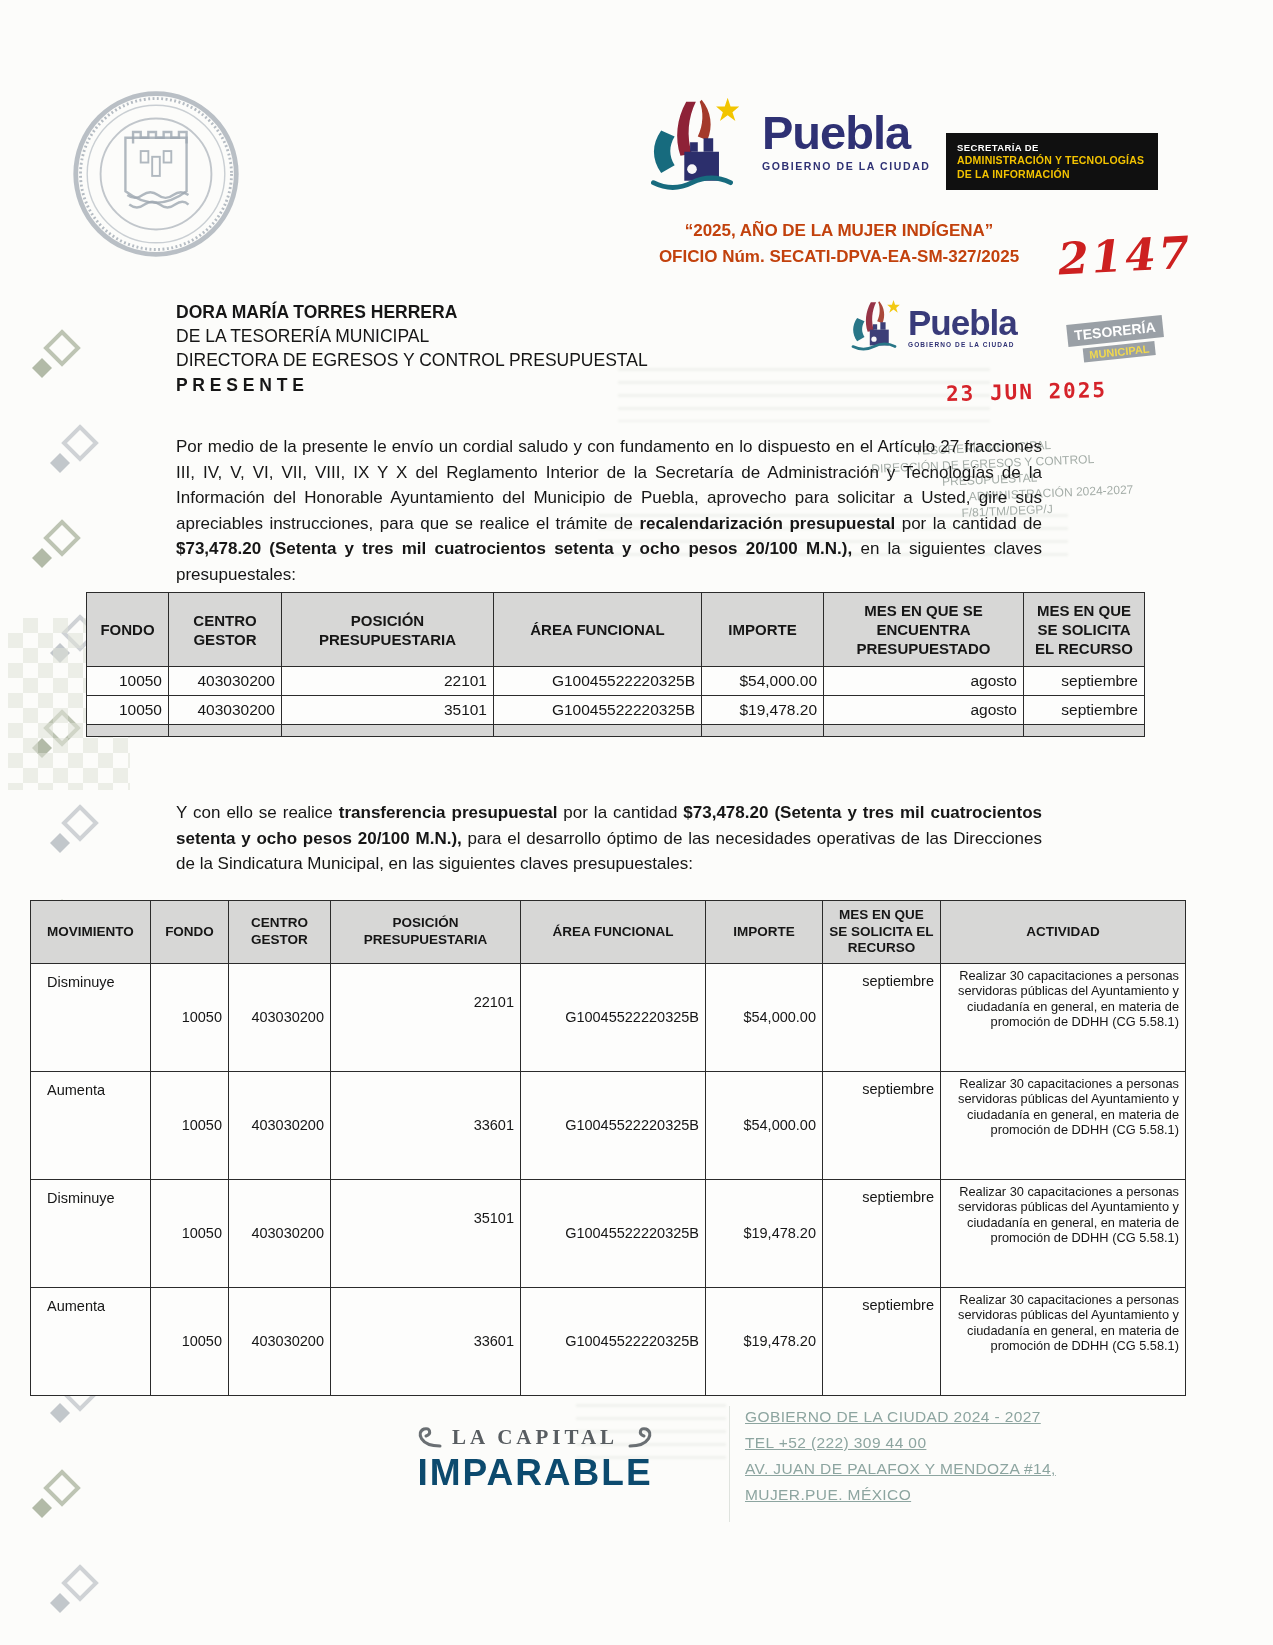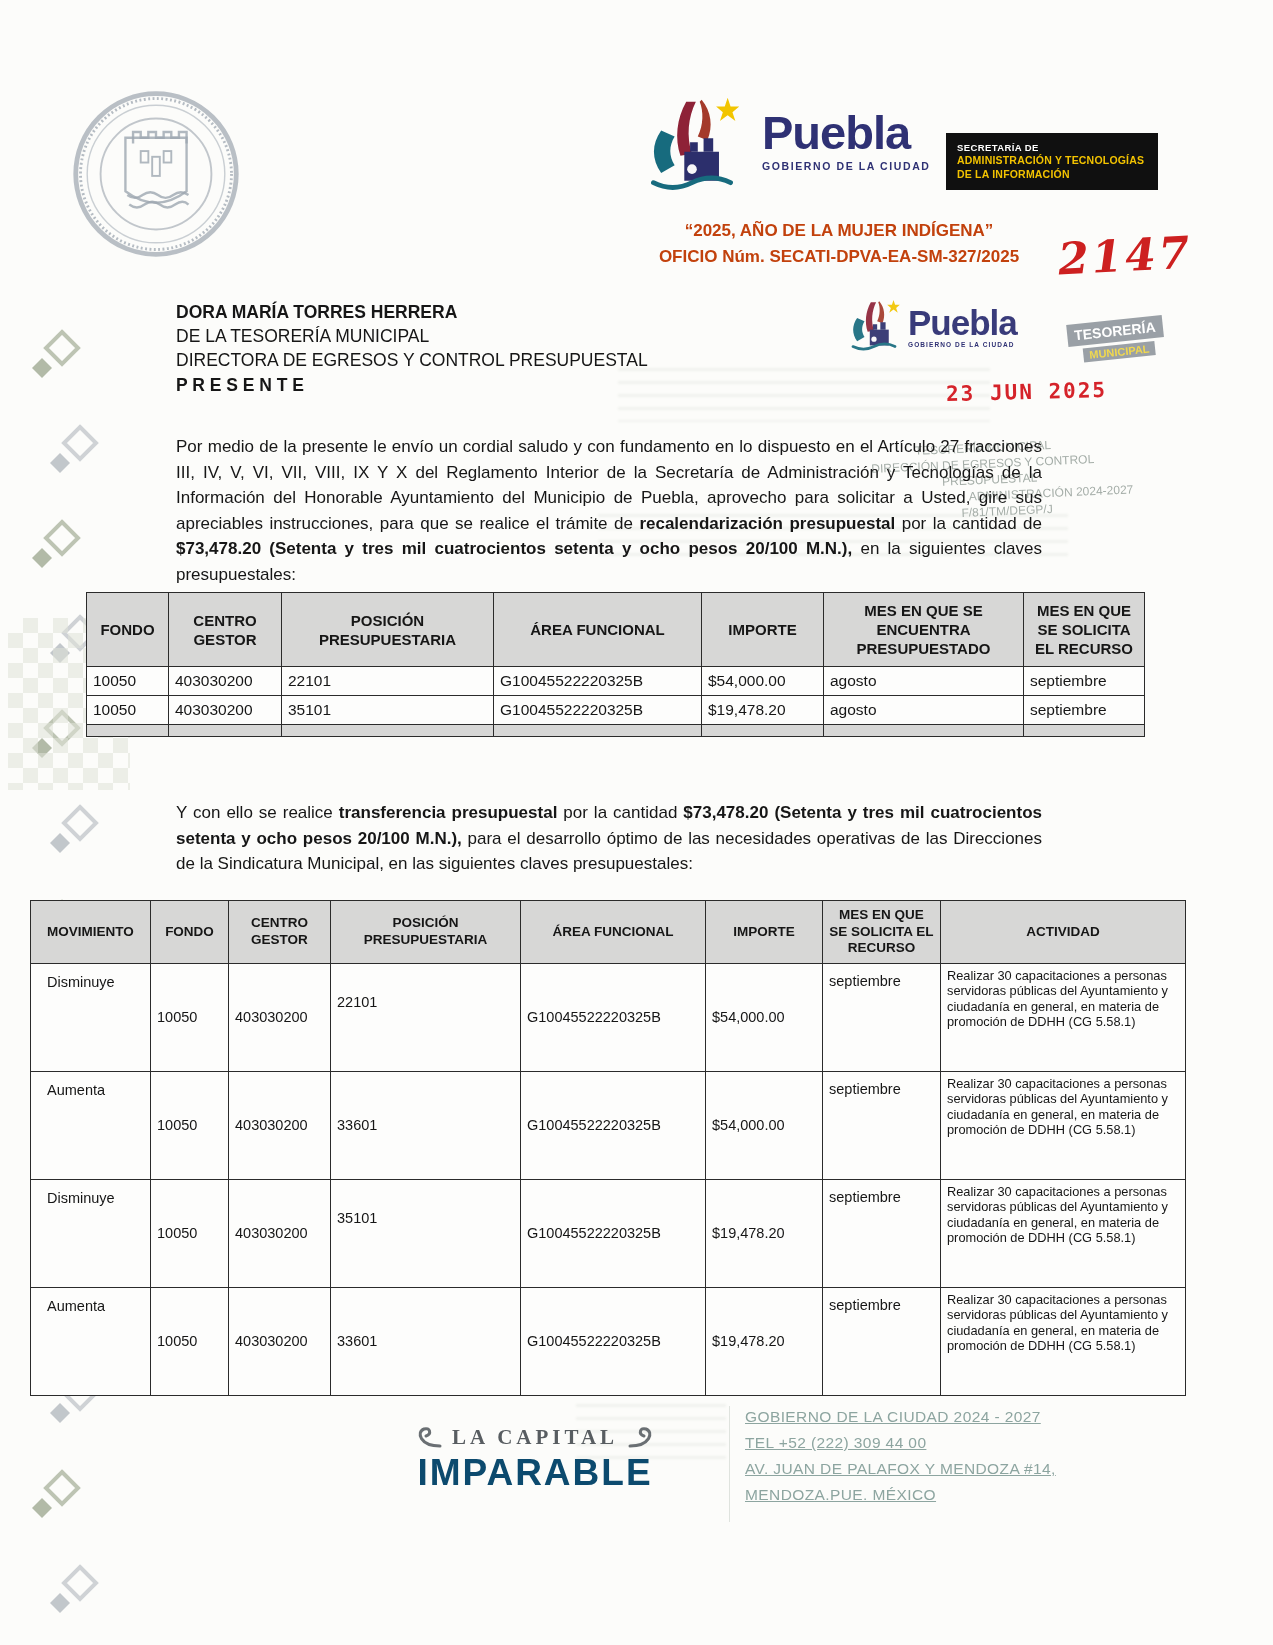--- a/index.html
+++ b/index.html
@@ -57,7 +57,7 @@
   table{border-collapse:collapse;table-layout:fixed;position:absolute;background:#fdfdfc;}
   th,td{border:1.4px solid #2b2b2b;box-sizing:border-box;}
   th{background:#d7d7d6;font-weight:bold;text-align:center;vertical-align:middle;}
-  td{text-align:left;vertical-align:middle;}
+  td{text-align:right;vertical-align:middle;}
   .t1{left:86px;top:592px;width:1058px;}
   .t1 th{font-size:15px;line-height:19px;padding:8px 8px;}
   .t1 td{font-size:15.5px;height:29px;padding:2px 6px;}

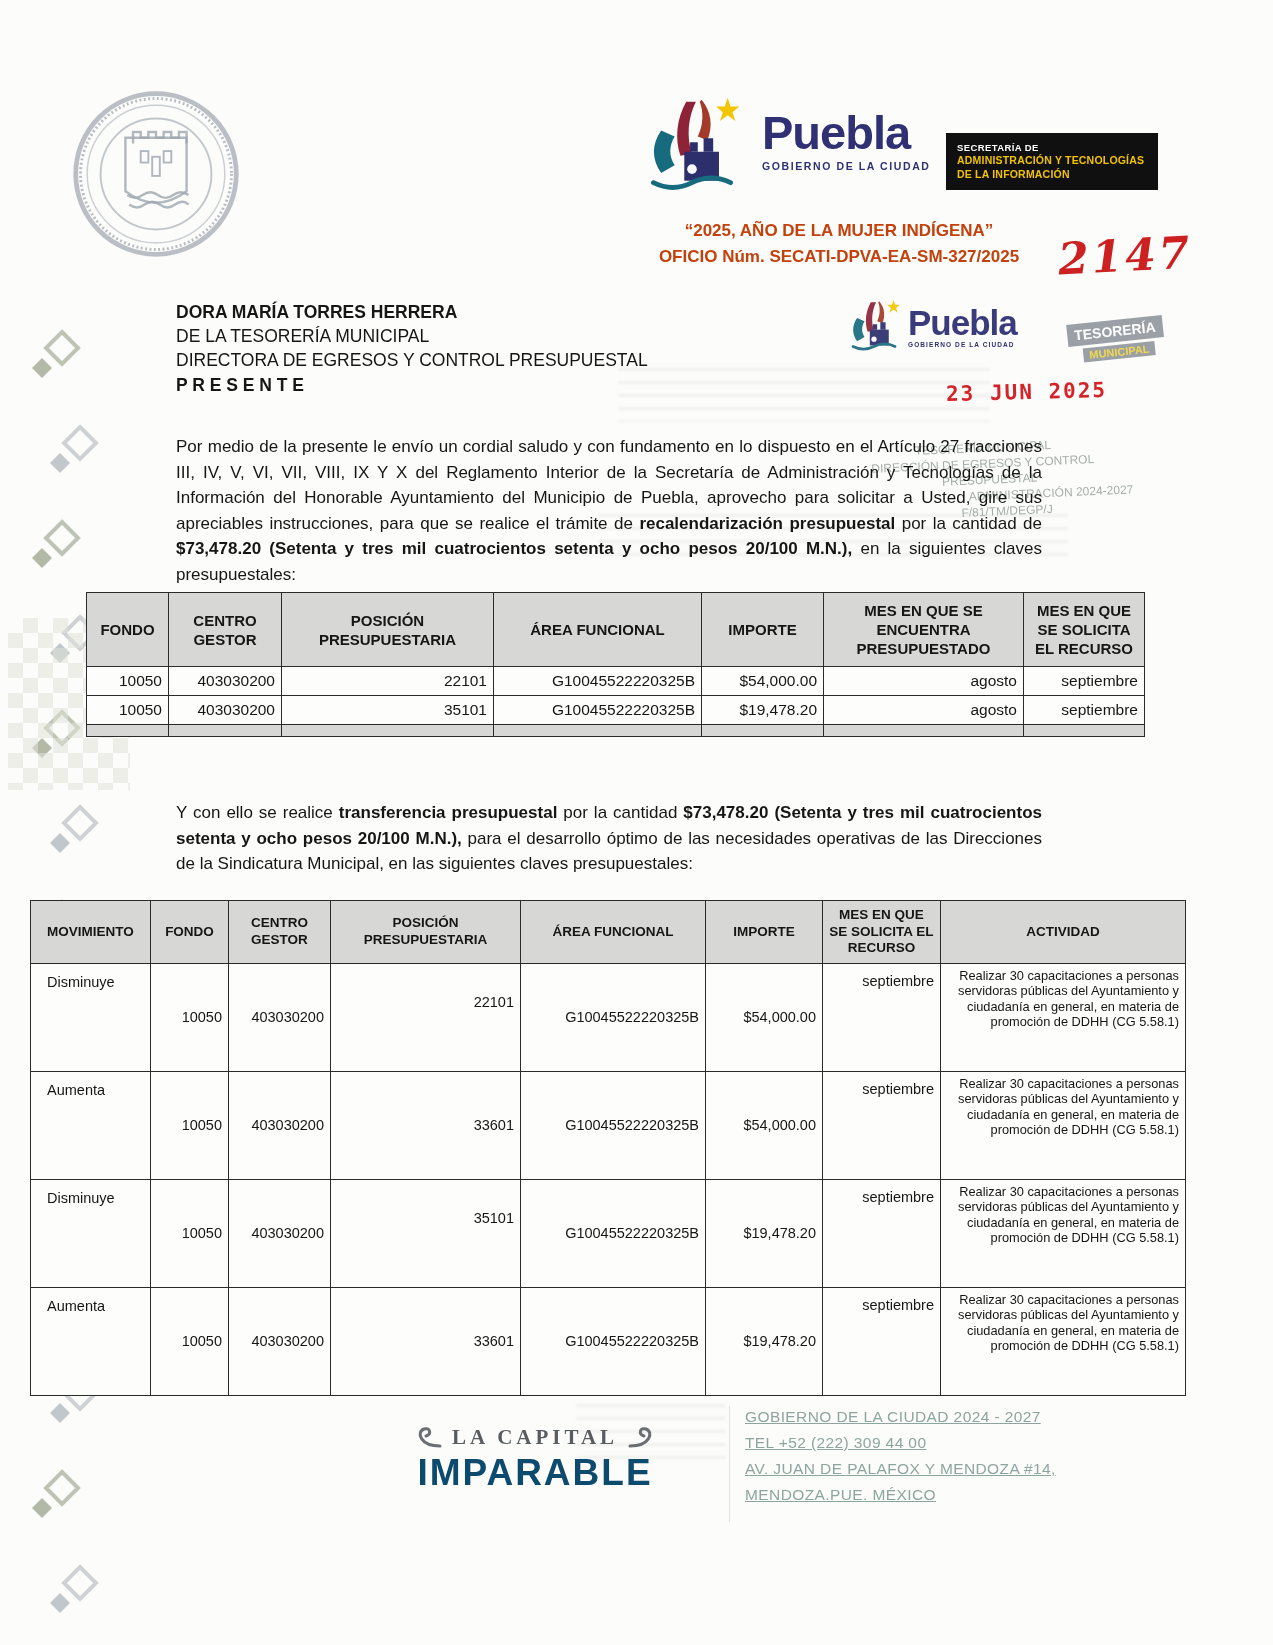--- a/index.html
+++ b/index.html
@@ -329,7 +329,7 @@
     <div>GOBIERNO DE LA CIUDAD 2024 - 2027</div>
     <div>TEL +52 (222) 309 44 00</div>
     <div>AV. JUAN DE PALAFOX Y MENDOZA #14,</div>
-    <div>MENDOZA.PUE. MÉXICO</div>
+    <div>MUJER.PUE. MÉXICO</div>
   </div>
 
 </div>

